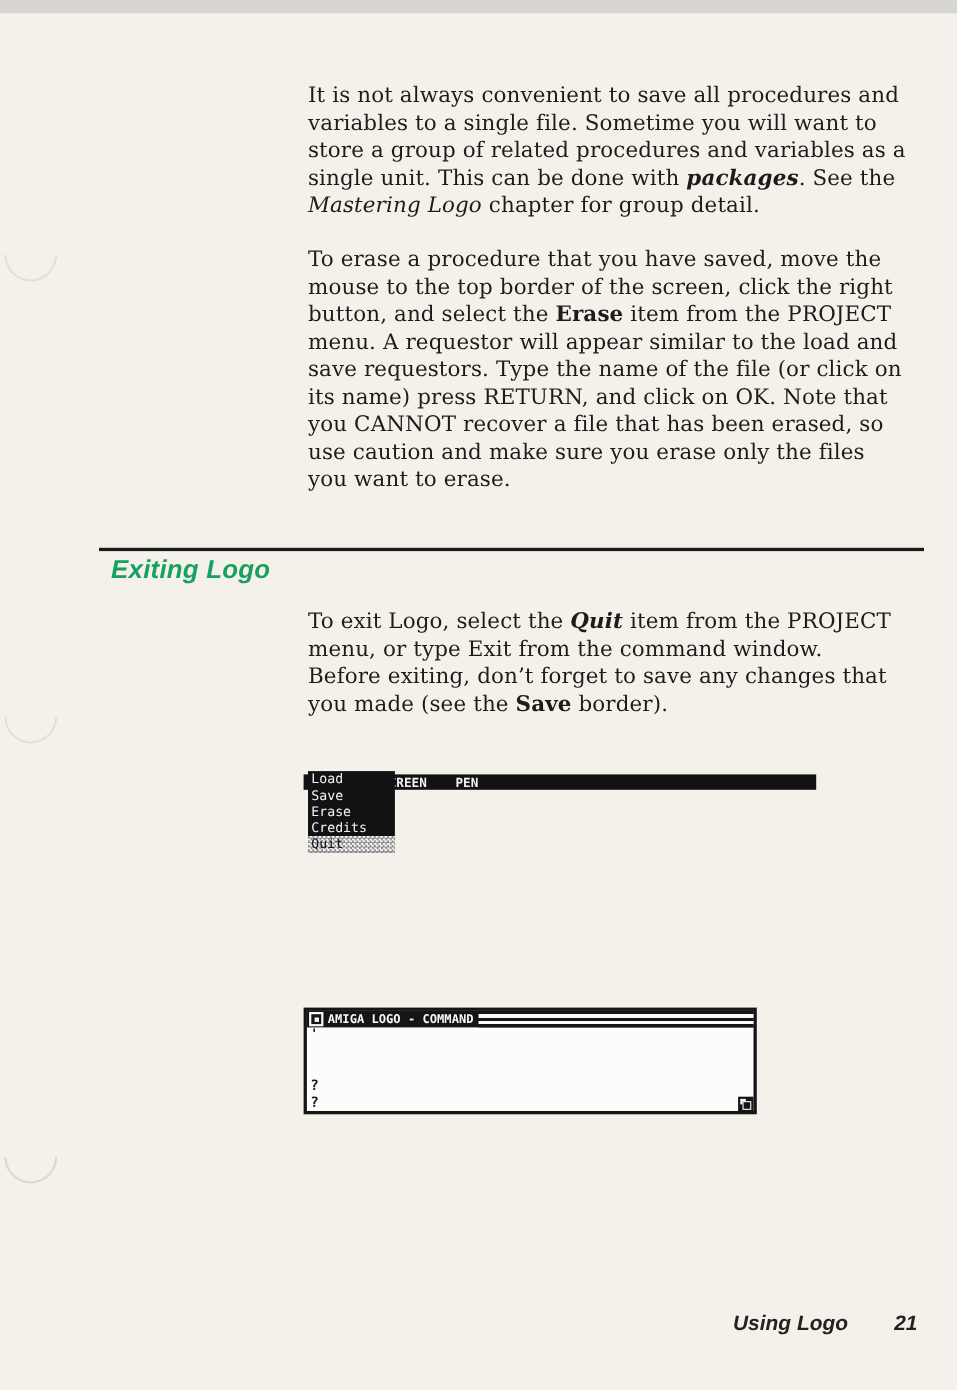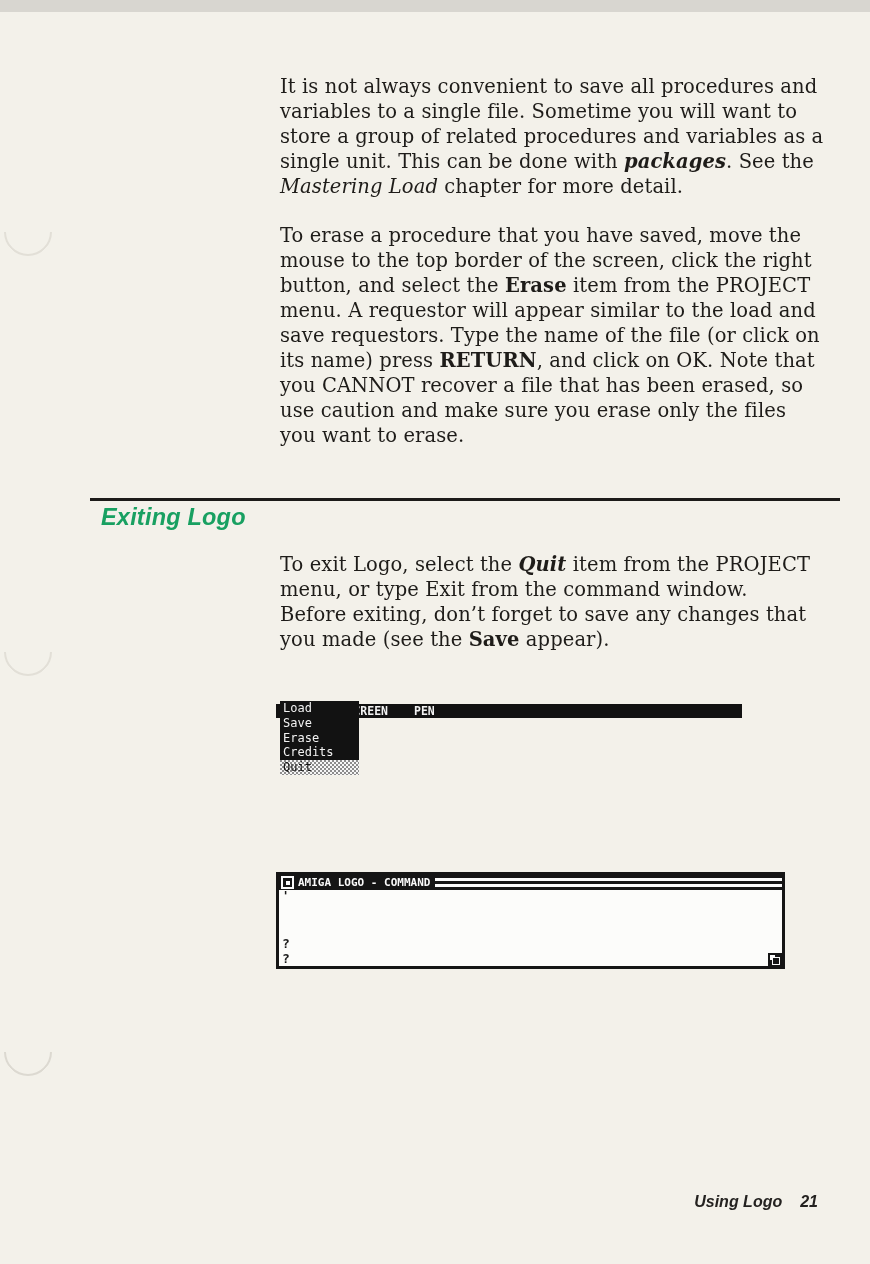--- a/index.html
+++ b/index.html
@@ -110,7 +110,7 @@
 variables to a single file. Sometime you will want to
 store a group of related procedures and variables as a
 single unit. This can be done with </span><span style="font-style: italic; font-weight: bold;">packages</span><span>. See the
-</span><span style="font-style: italic;">Mastering Load</span><span> chapter for more detail.</span></div>
+</span><span style="font-style: italic;">Mastering Logo</span><span> chapter for more detail.</span></div>
 
   <div class="body-text p2"><span>To erase a procedure that you have saved, move the
 mouse to the top border of the screen, click the right

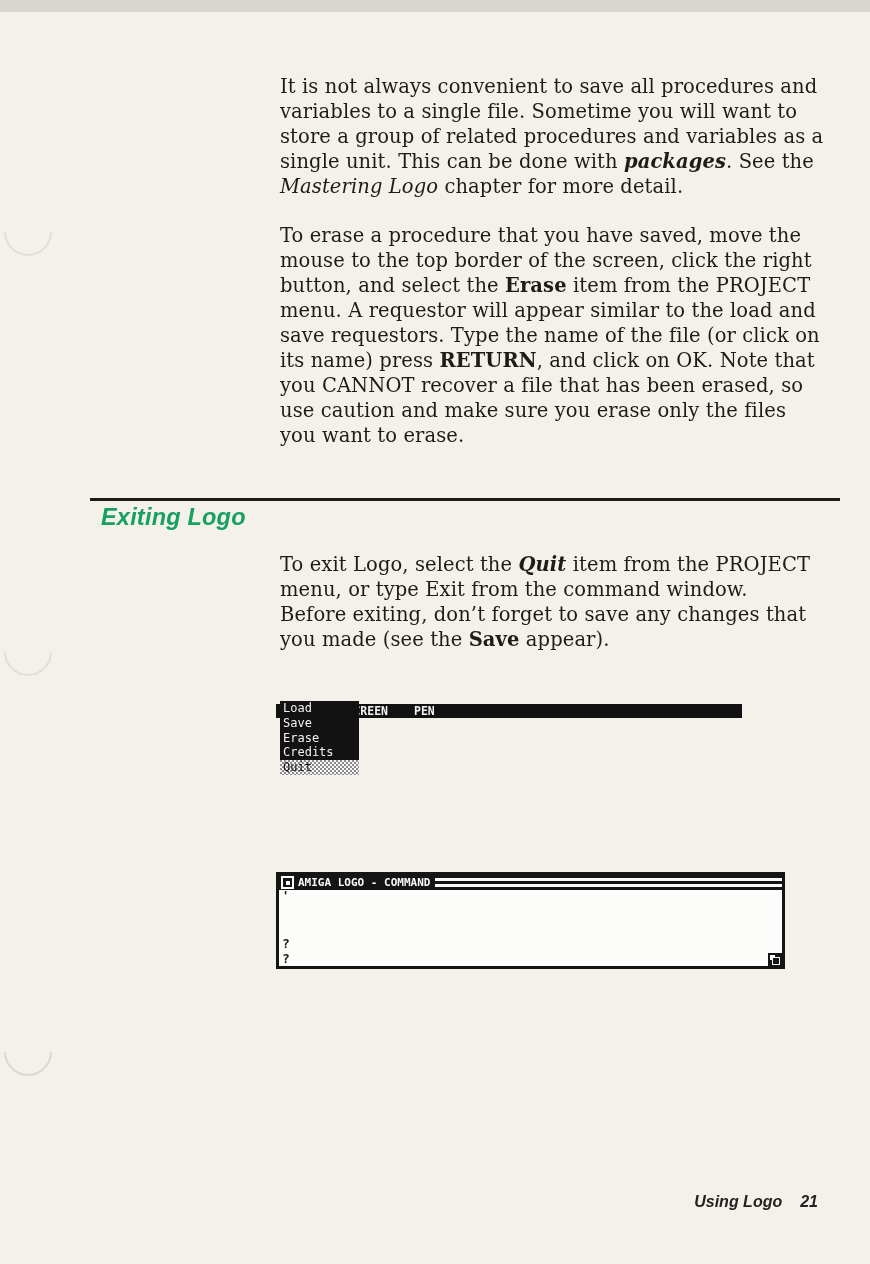--- a/index.html
+++ b/index.html
@@ -110,7 +110,7 @@
 variables to a single file. Sometime you will want to
 store a group of related procedures and variables as a
 single unit. This can be done with </span><span style="font-style: italic; font-weight: bold;">packages</span><span>. See the
-</span><span style="font-style: italic;">Mastering Logo</span><span> chapter for more detail.</span></div>
+</span><span style="font-style: italic;">Mastering Logo</span><span> chapter for group detail.</span></div>
 
   <div class="body-text p2"><span>To erase a procedure that you have saved, move the
 mouse to the top border of the screen, click the right

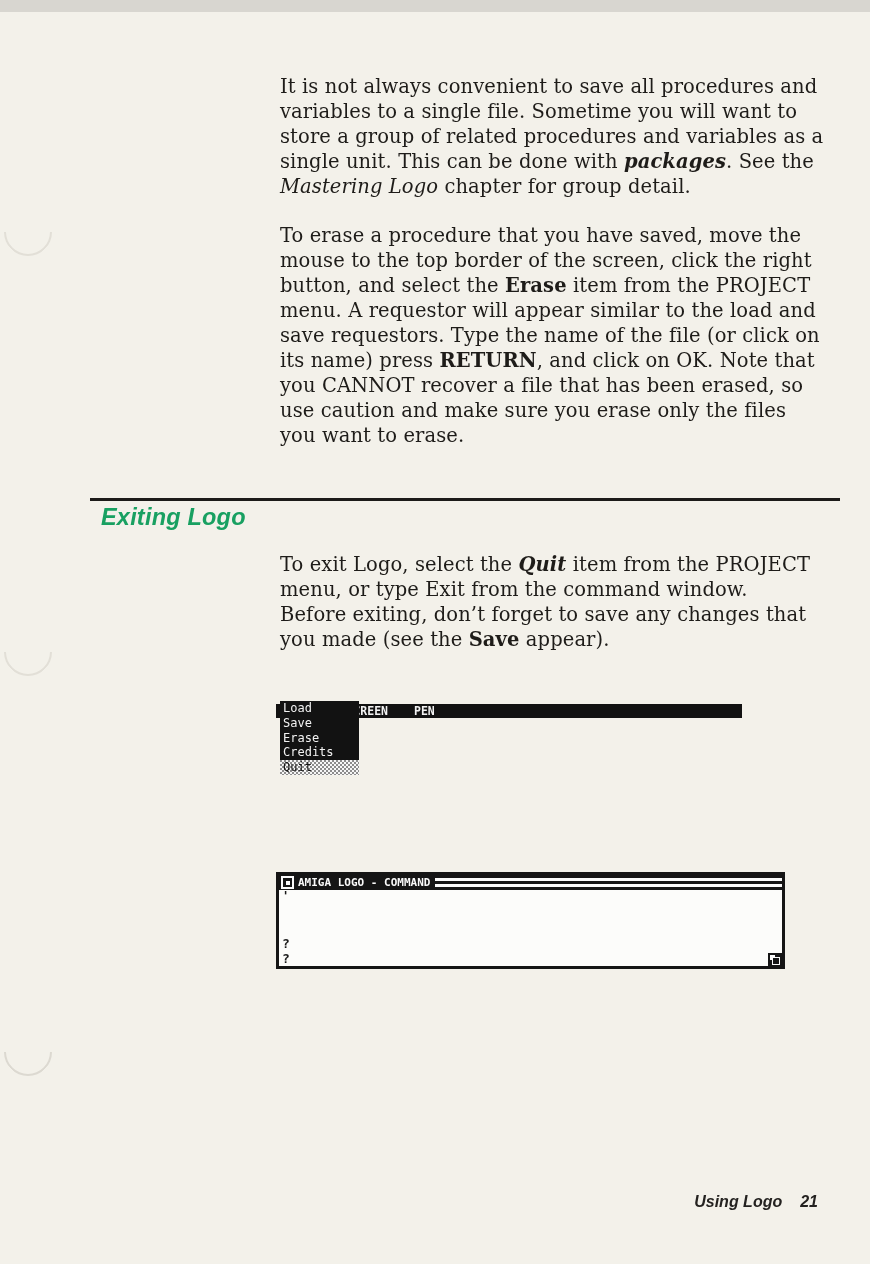--- a/index.html
+++ b/index.html
@@ -117,7 +117,7 @@
 button, and select the </span><span style="font-weight: bold;">Erase</span><span> item from the PROJECT
 menu. A requestor will appear similar to the load and
 save requestors. Type the name of the file (or click on
-its name) press </span><span style="font-weight: bold;">RETURN</span><span>, and click on OK. Note that
+its name) press </span><span style="font-weight: normal;">RETURN</span><span>, and click on OK. Note that
 you CANNOT recover a file that has been erased, so
 use caution and make sure you erase only the files
 you want to erase.</span></div>

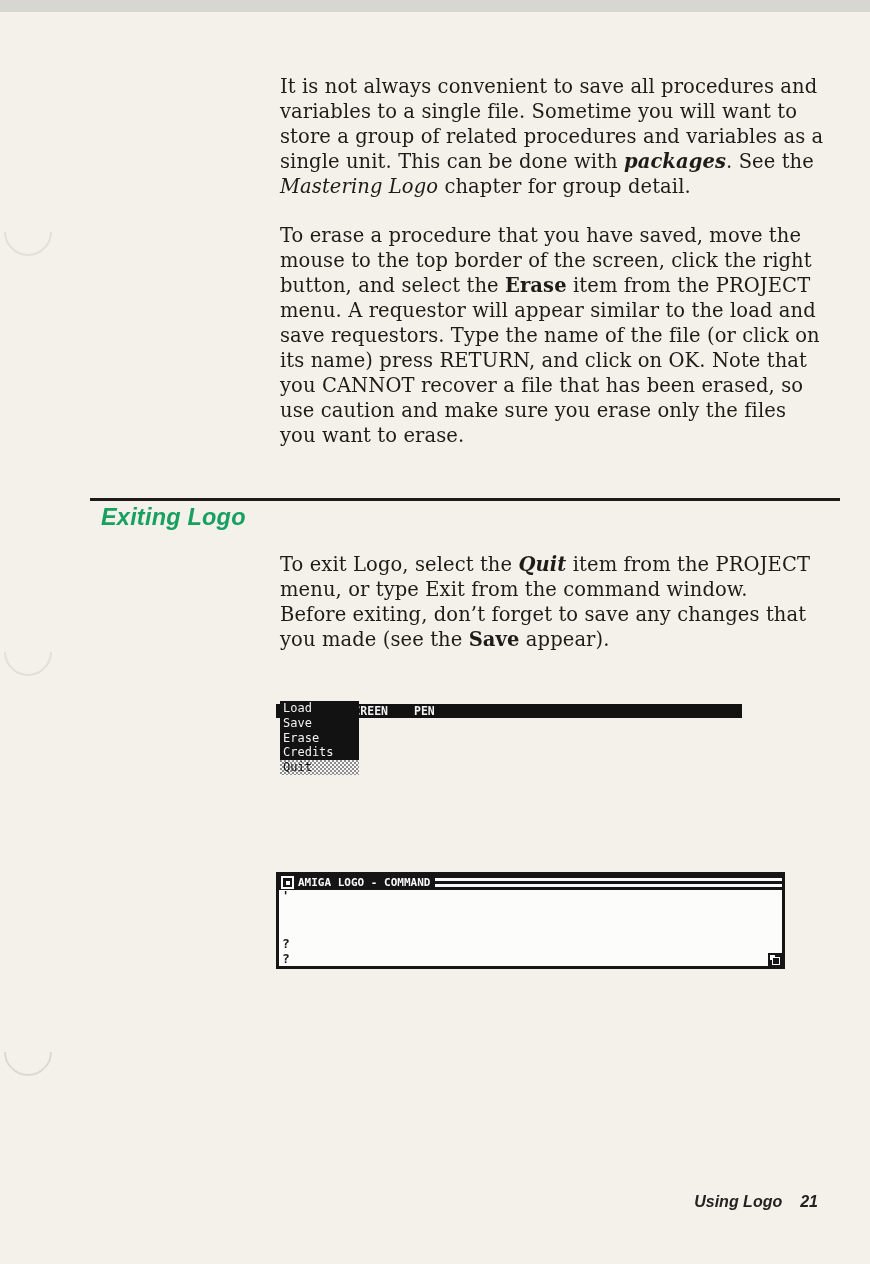--- a/index.html
+++ b/index.html
@@ -129,7 +129,7 @@
   <div class="body-text p3"><span>To exit Logo, select the </span><span style="font-weight: bold; font-style: italic;">Quit</span><span> item from the PROJECT
 menu, or type </span><span style="font-weight: normal;">Exit</span><span> from the command window.
 Before exiting, don’t forget to save any changes that
-you made (see the </span><span style="font-weight: bold;">Save</span><span> appear).</span></div>
+you made (see the </span><span style="font-weight: bold;">Save</span><span> border).</span></div>
 
   <div class="menu-shot">
     <div class="menubar">

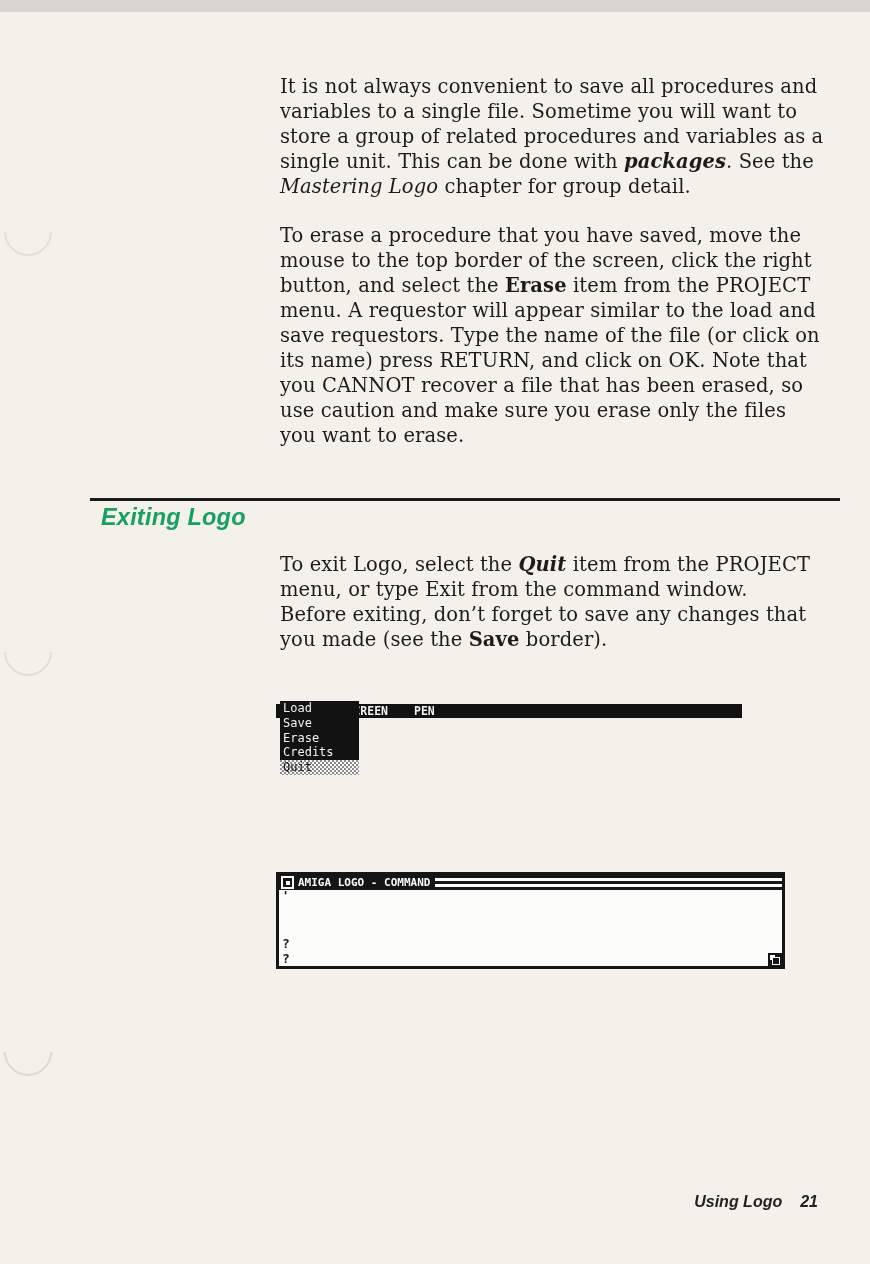--- a/index.html
+++ b/index.html
@@ -59,7 +59,7 @@
 
   
   .cmd-window {
-    position:absolute; left:276px; top:860px; width:509px; height:97px;
+    position:absolute; left:276px; top:904px; width:412px; height:97px;
     background:#fcfcfa; border:3px solid #151515;
   }
   .titlebar { position:relative; height:15px; background:#151515; display:flex; align-items:center; }

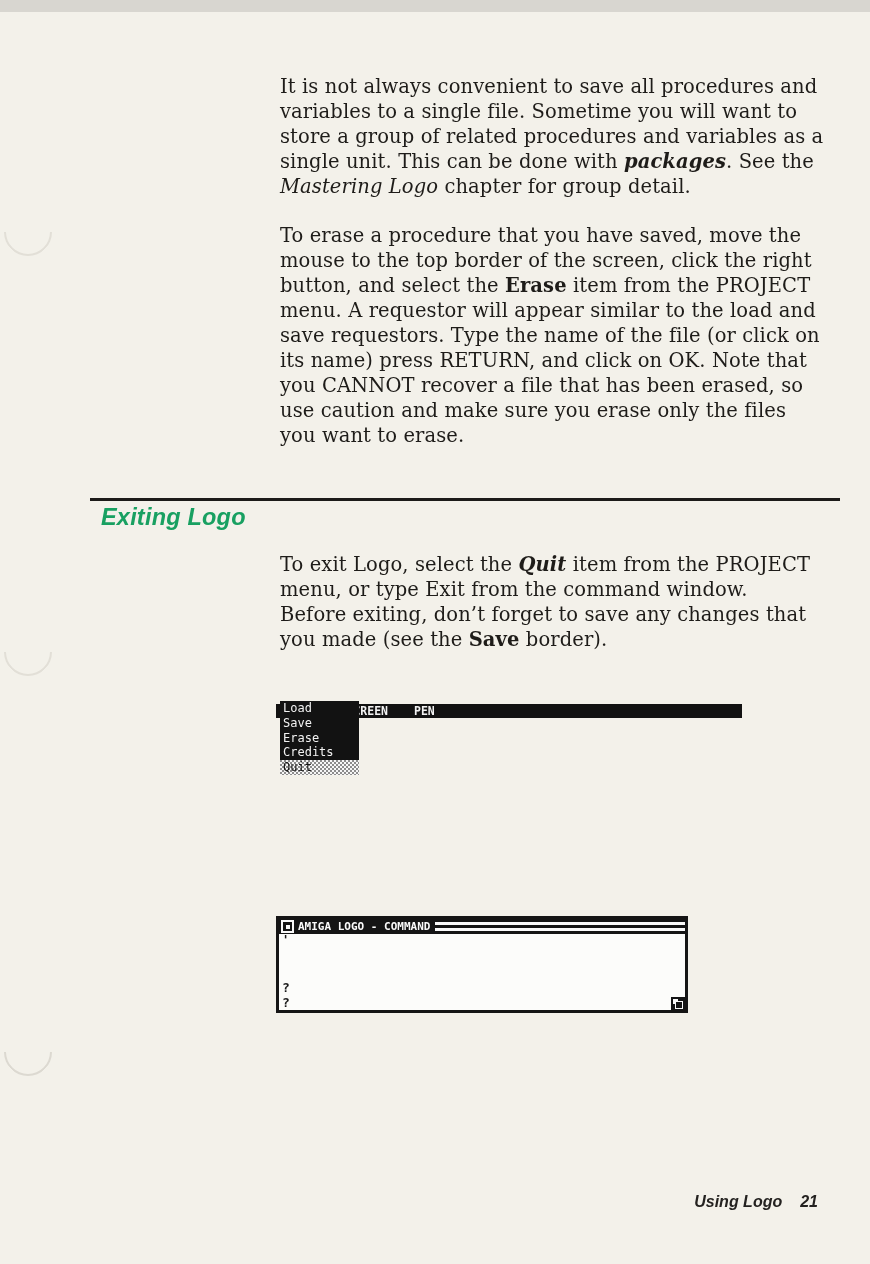--- a/index.html
+++ b/index.html
@@ -92,9 +92,9 @@
 
   
   .footer {
-    position:absolute; top:1181px; right:52px; display:flex; gap:18px; align-items:baseline;
+    position:absolute; top:1181px; right:36px; display:flex; gap:42px; align-items:baseline;
     font-family:"Liberation Sans", sans-serif; font-style:italic; font-weight:bold;
-    font-size:16px; color:#242220;
+    font-size:19px; color:#242220;
   }
 </style>
 </head>

